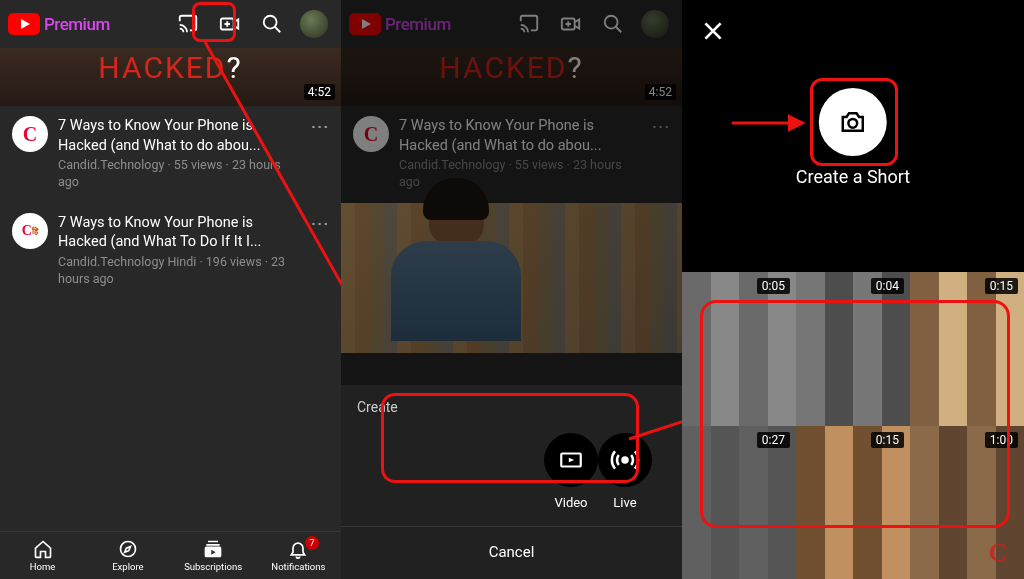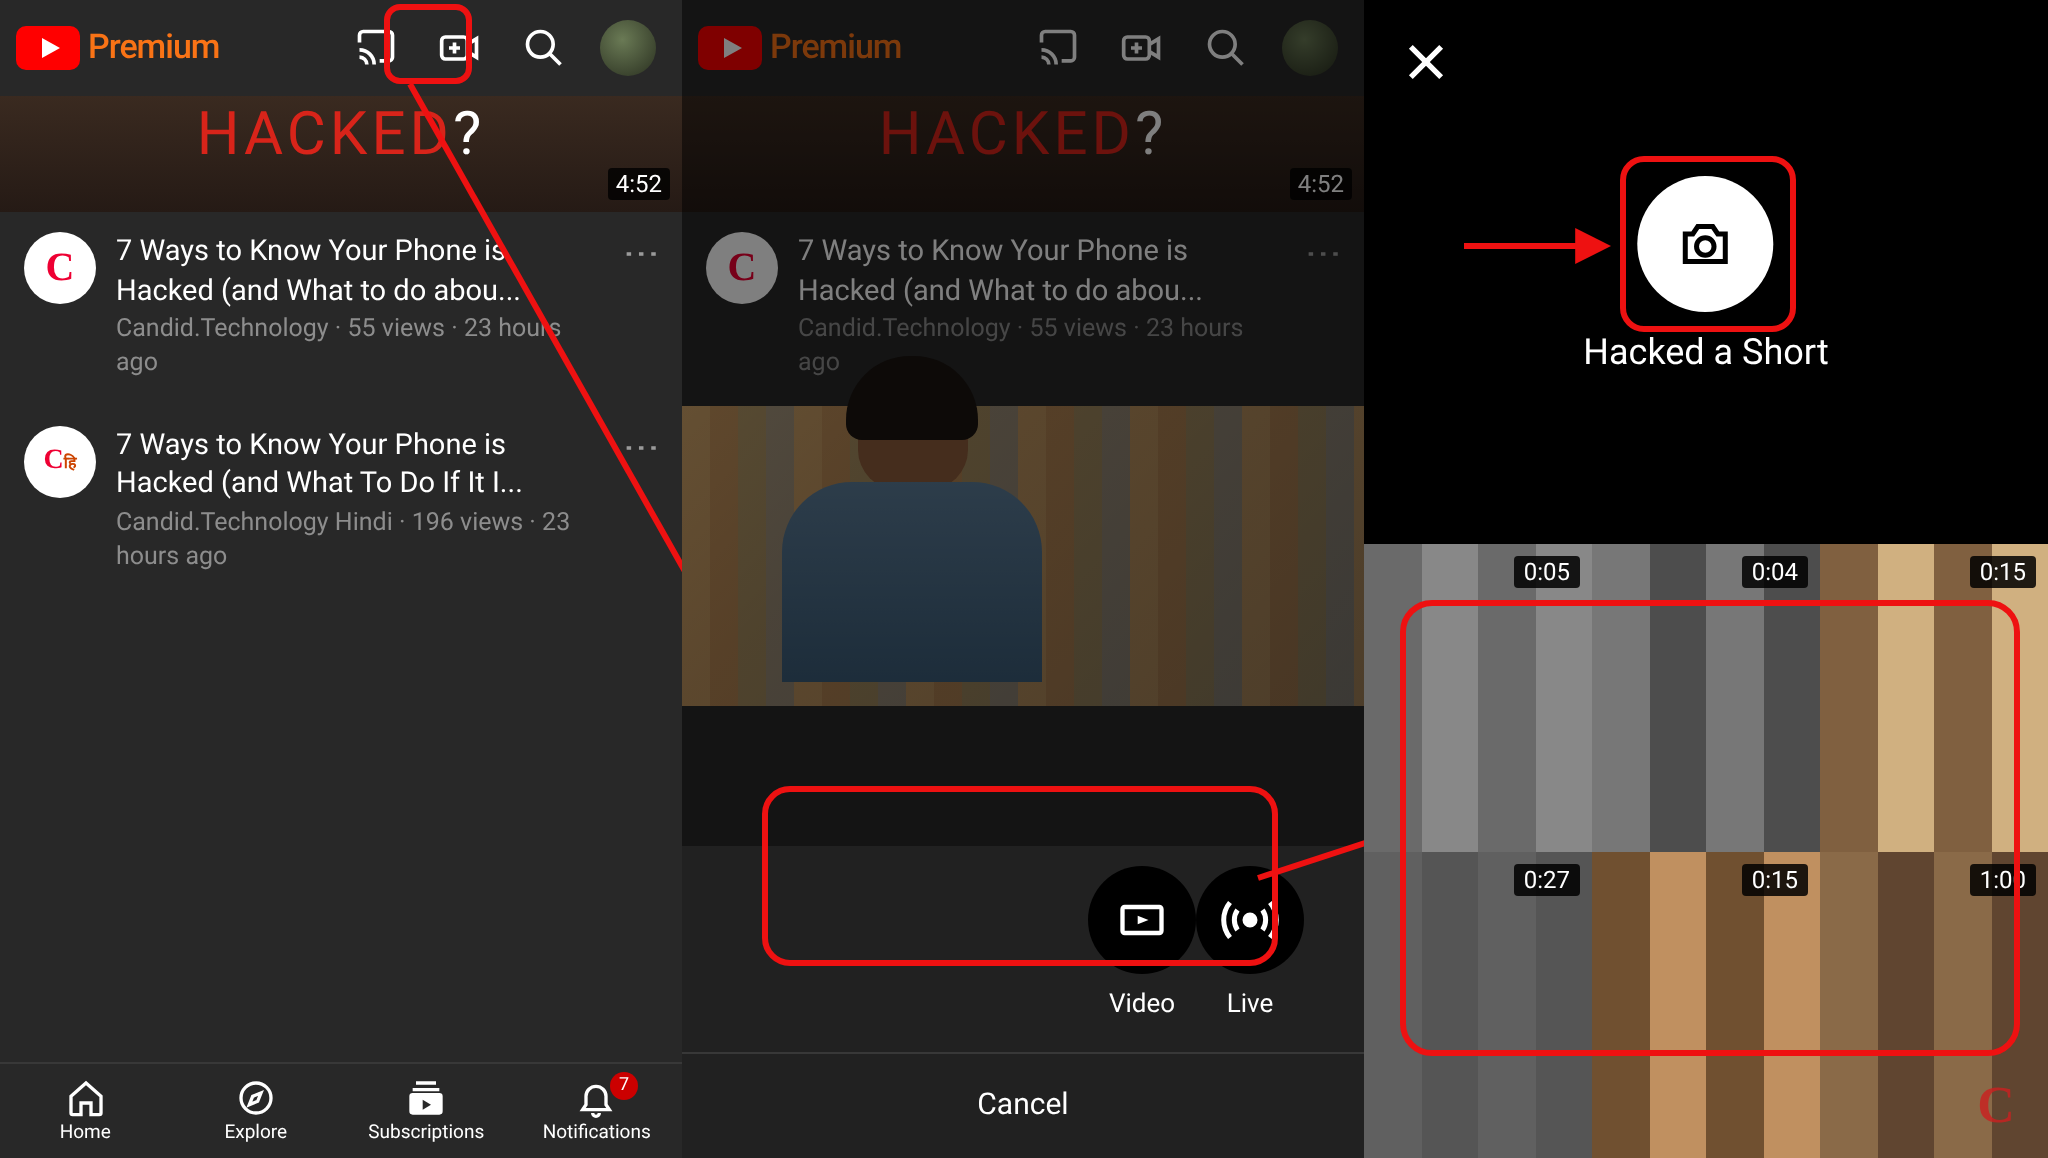--- a/index.html
+++ b/index.html
@@ -12,7 +12,7 @@
   .yt-logo{display:flex;align-items:center;gap:4px}
   .play-badge{width:32px;height:22px;background:#ff0000;border-radius:5px;display:flex;align-items:center;justify-content:center}
   .play-tri{width:0;height:0;border-left:9px solid #fff;border-top:5px solid transparent;border-bottom:5px solid transparent;margin-left:2px}
-  .premium{color:#f97316;font-size:17px;font-weight:500;letter-spacing:-.5px}
+  .premium{color:#d946ef;font-size:17px;font-weight:500;letter-spacing:-.5px}
   .hsp{flex:1}
   .hicon{width:38px;height:38px;display:flex;align-items:center;justify-content:center;color:#fff}
   .avatar{width:28px;height:28px;border-radius:50%;background:radial-gradient(circle at 40% 35%,#6a7a55,#2a3020)}

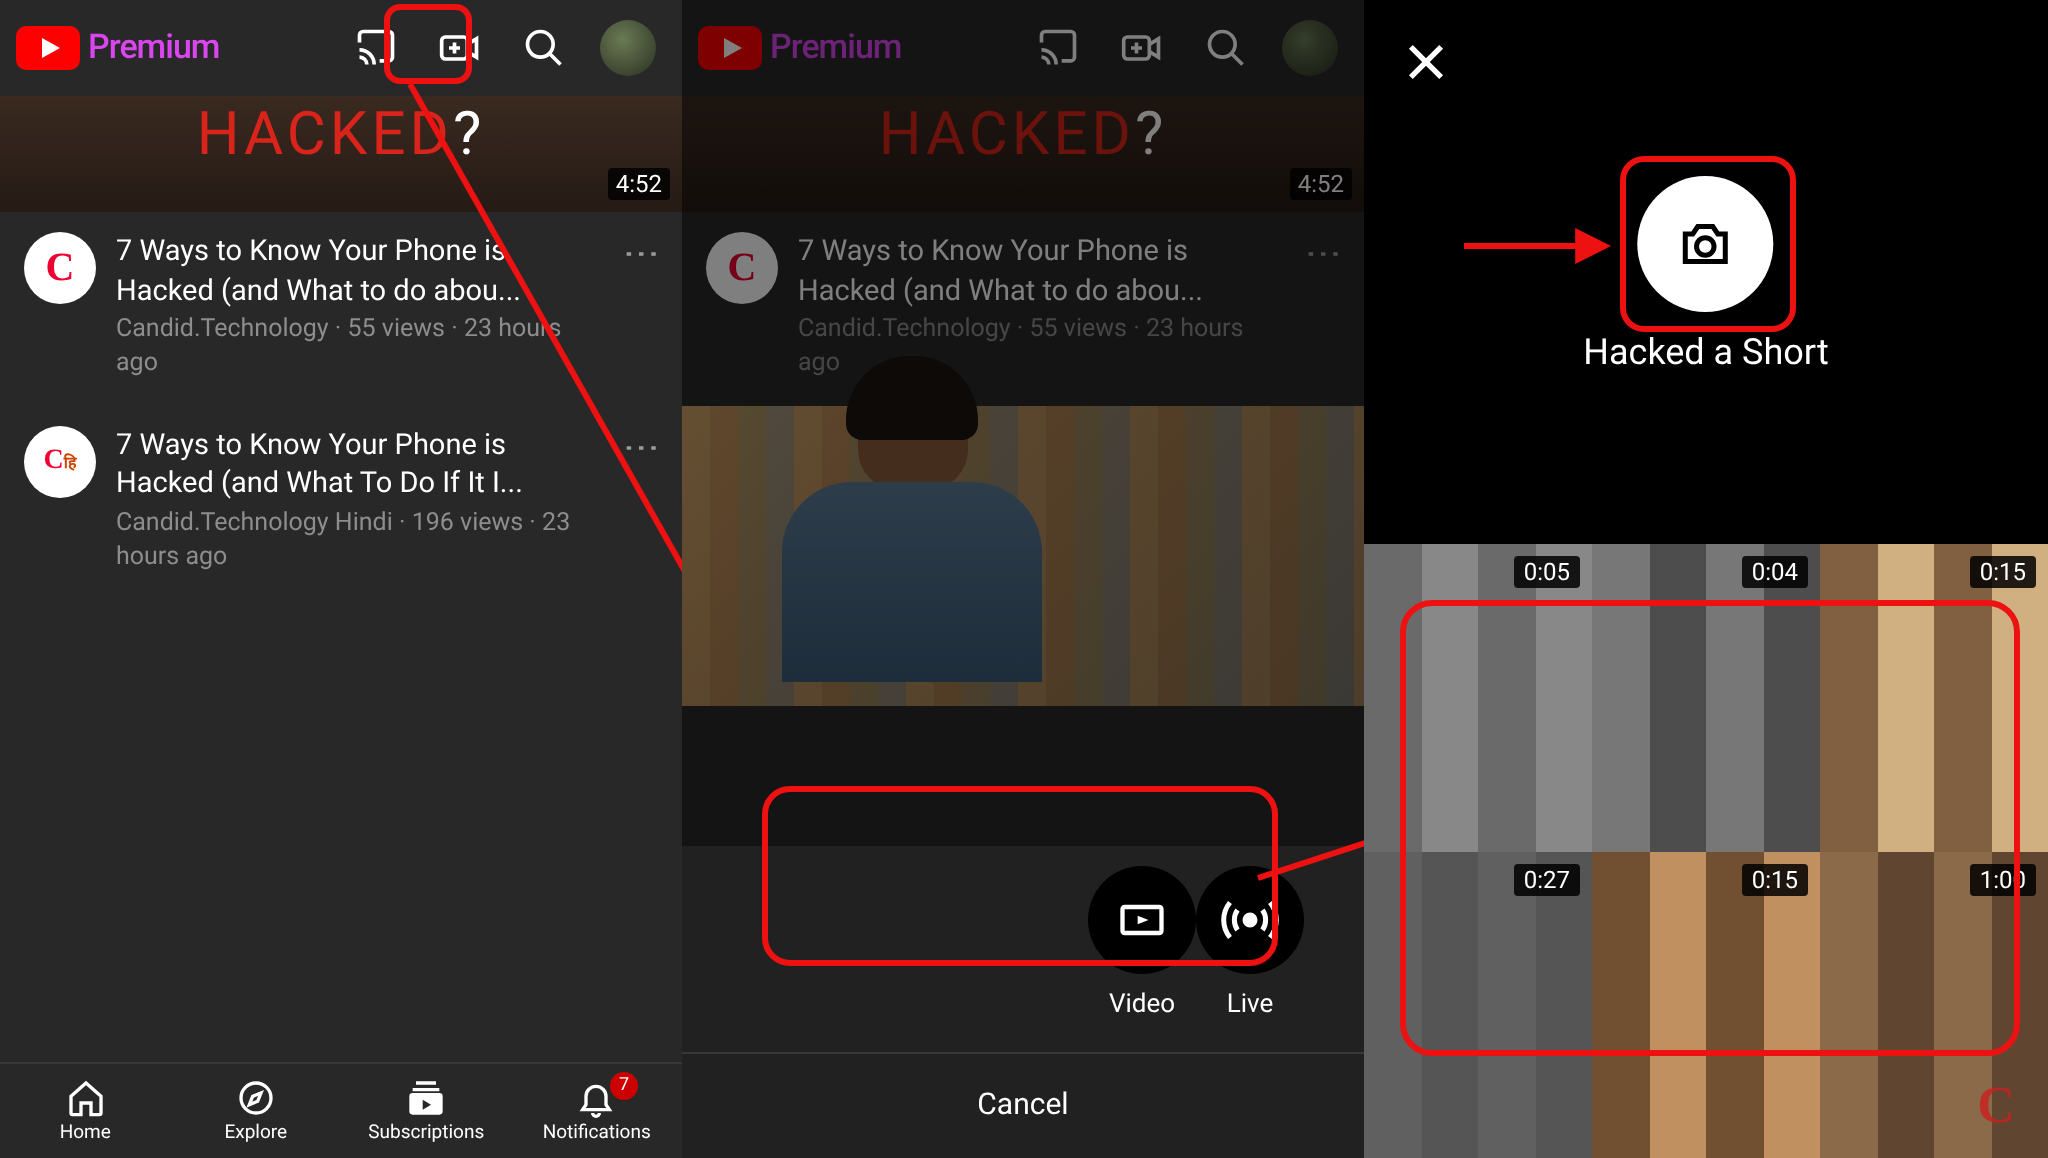--- a/index.html
+++ b/index.html
@@ -278,7 +278,7 @@
             <circle cx="12" cy="13" r="3.5"></circle>
           </svg>
       </div>
-      <div class="short-lbl">Hacked a Short</div>
+      <div class="short-lbl">Create a Short</div>
     </div>
   </div>
   <div class="p3-grid">

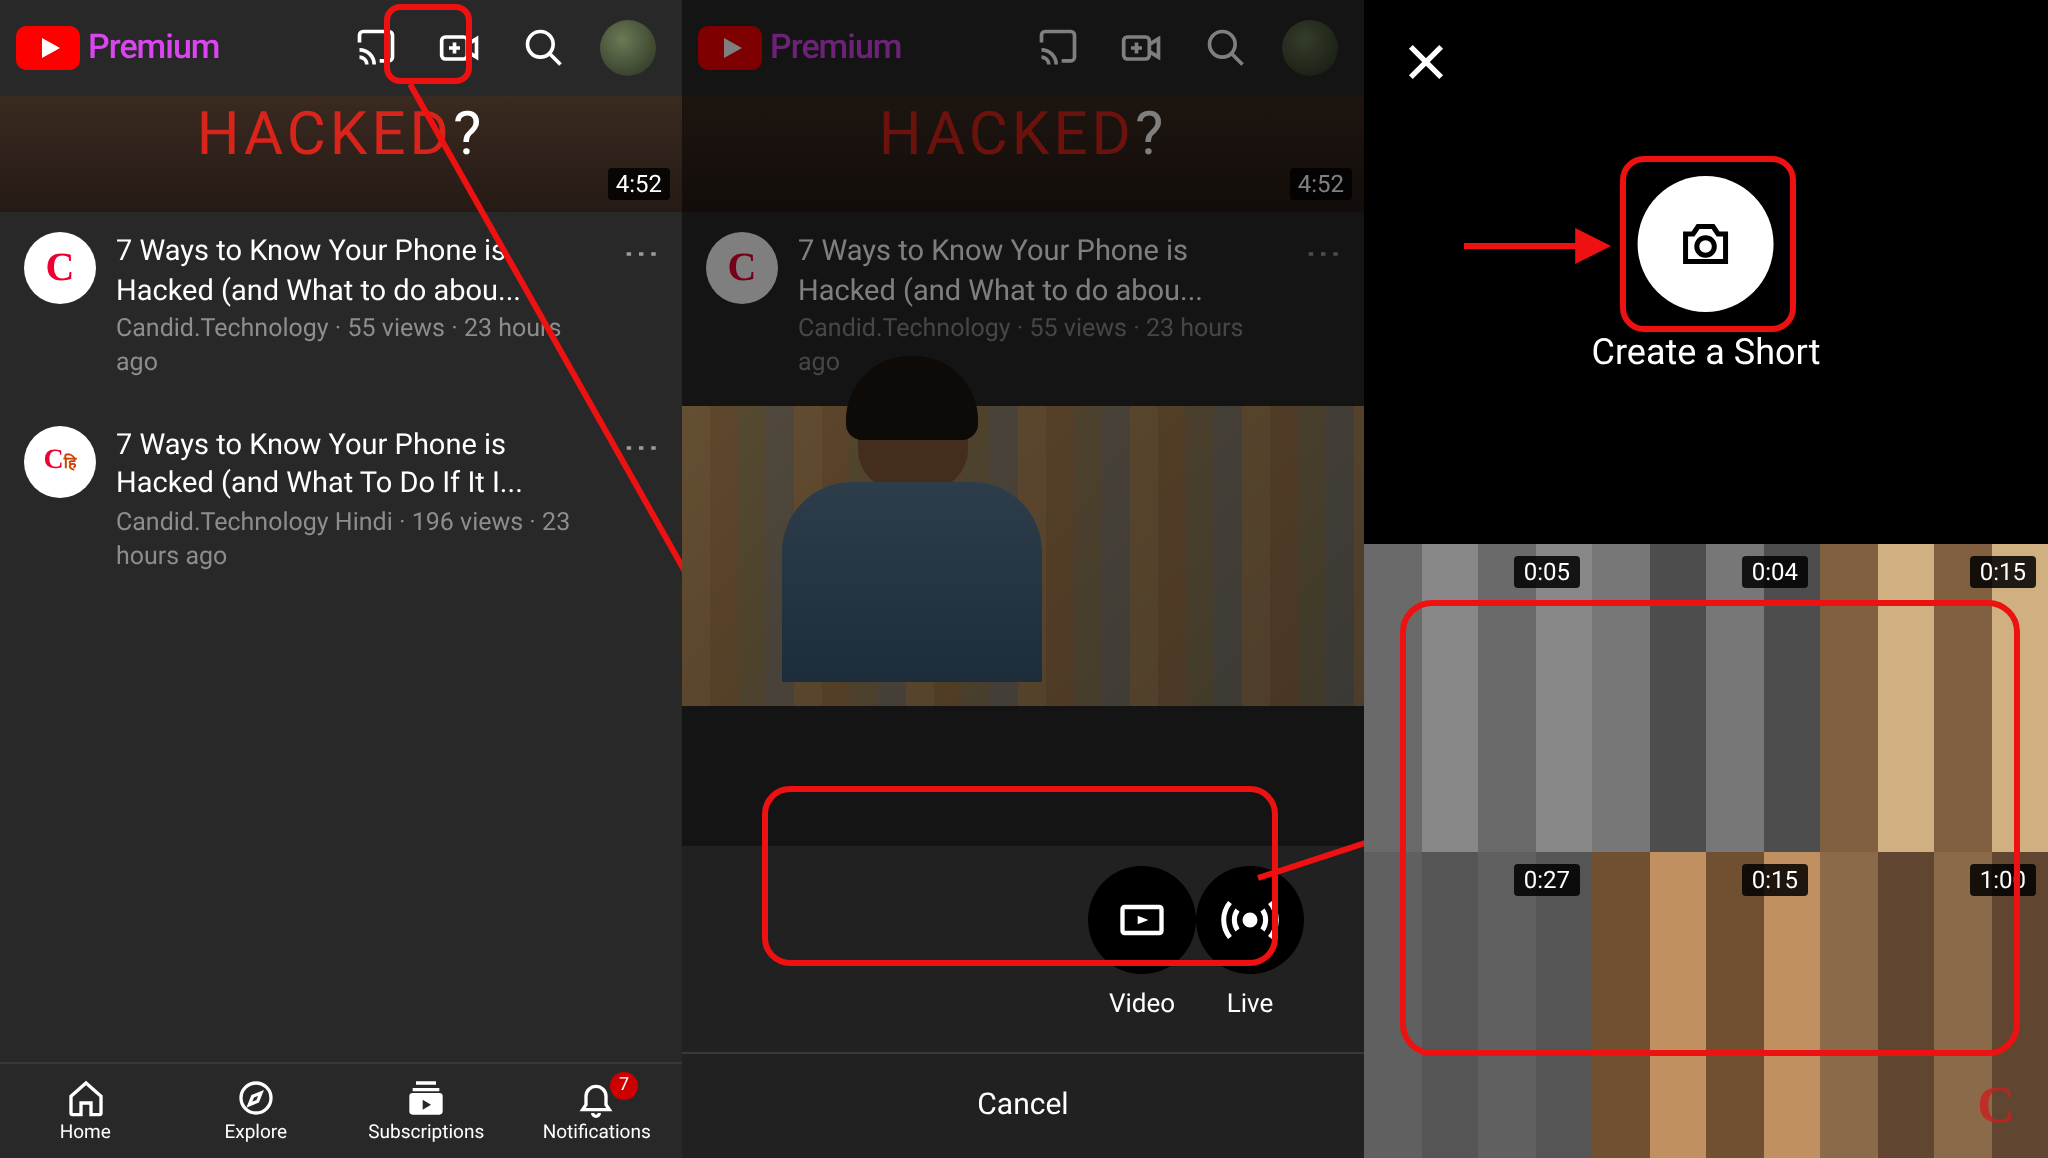--- a/index.html
+++ b/index.html
@@ -230,6 +230,7 @@
 
   <div class="dimmer"></div>
   <div class="sheet">
+    <div class="sheet-title">Create</div>
     <div class="sheet-row">
       <div class="sheet-opt">
         <div class="opt-circle">

